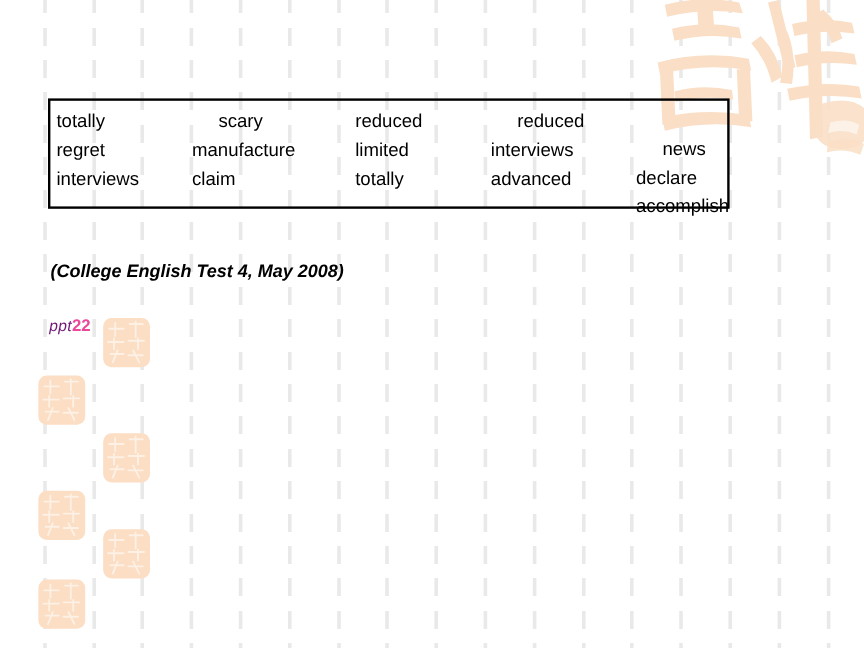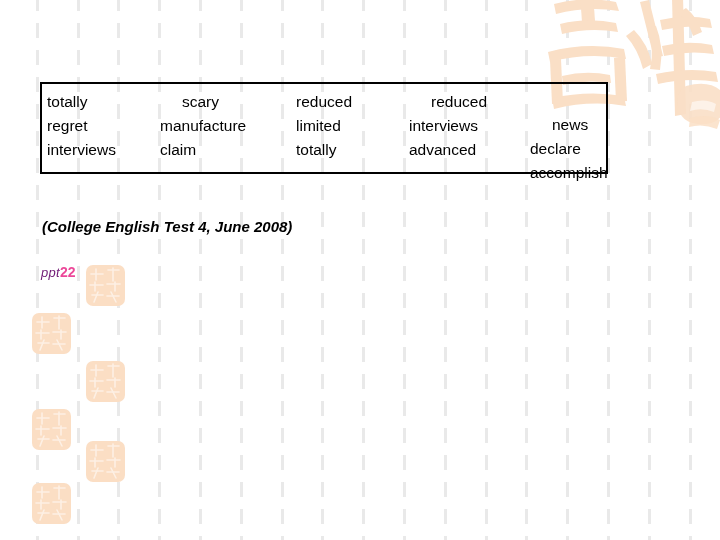--- a/index.html
+++ b/index.html
@@ -322,7 +322,7 @@
       </div>
   </div>
 
-  <div id="citation">(College English Test 4, June 2008)</div>
+  <div id="citation">(College English Test 4, May 2008)</div>
 
   <div id="ppt-marker">
     <span class="ppt-word">ppt</span><span class="ppt-num">22</span>

